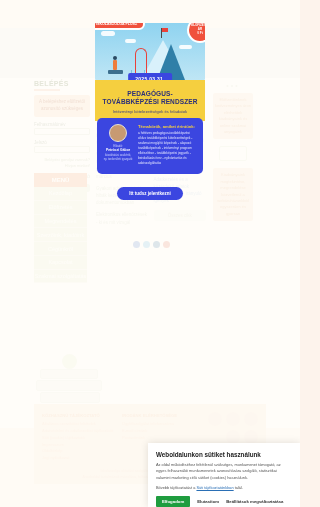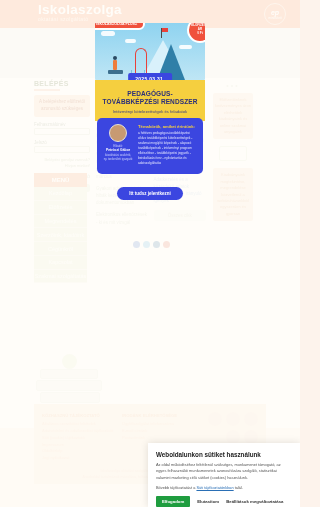--- a/index.html
+++ b/index.html
@@ -159,16 +159,6 @@
     <div class="band"></div>
     <div class="contentwhite"></div>
 
-    <div class="topbar">
-      <div class="logo-wrap">
-        <div class="logo-main">Iskolaszolga</div>
-        <div class="logo-sub">oktatási szolgáltató</div>
-      </div>
-      <div class="hdr-badge">
-        <div class="bm">ep</div>
-        <div class="bs">minősített</div>
-      </div>
-    </div>
 
     <div class="lcol">
       <div class="lcol-title">BELÉPÉS</div>

